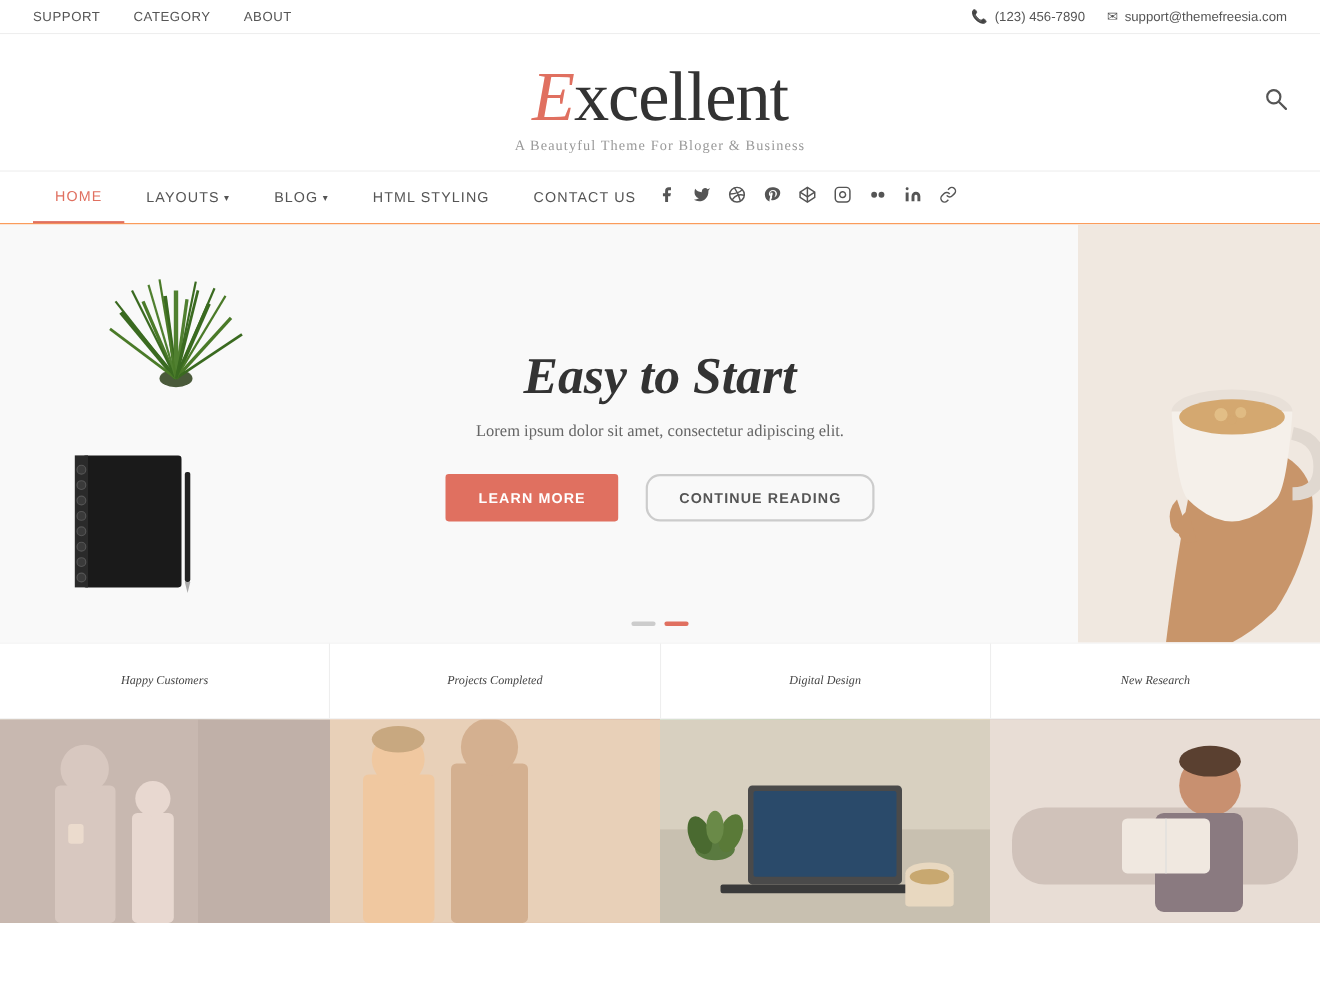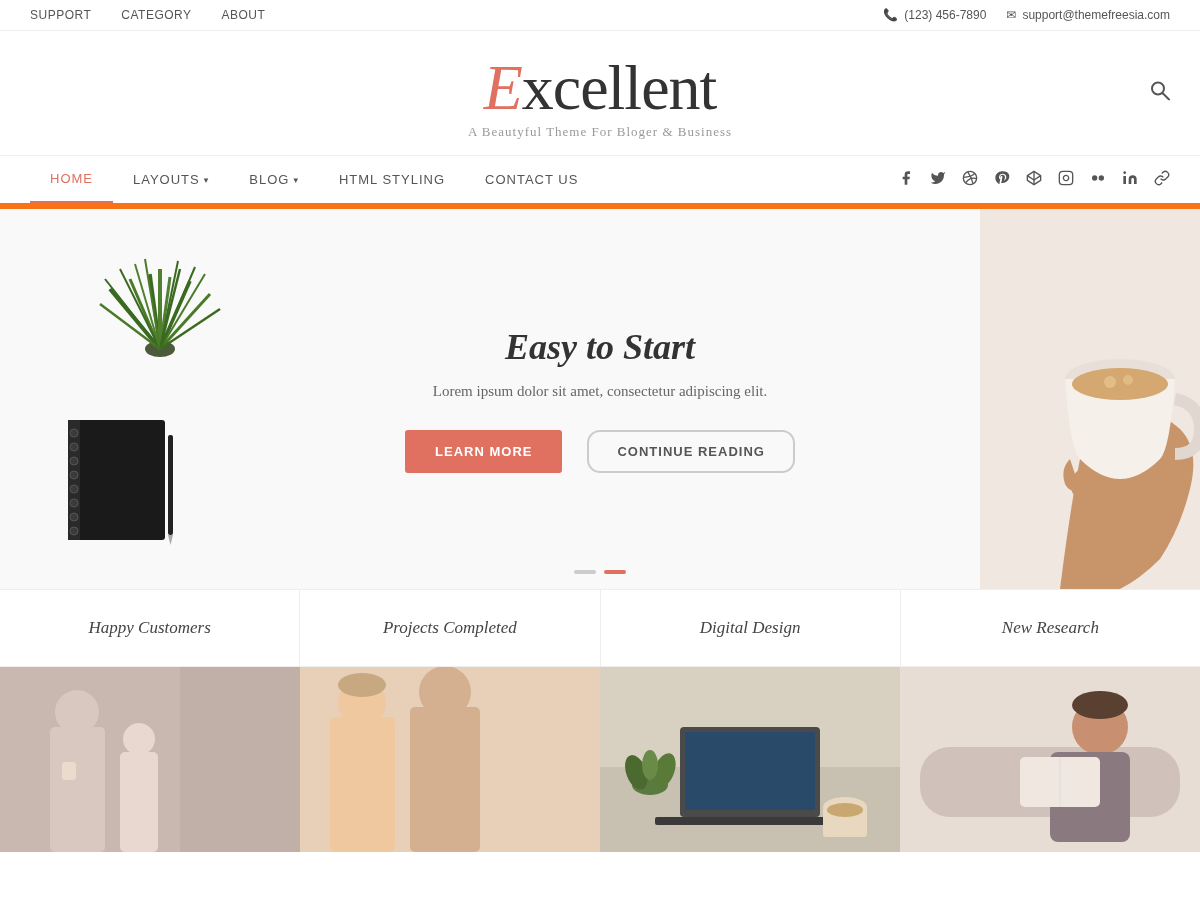--- a/index.html
+++ b/index.html
@@ -66,11 +66,11 @@
     
     .main-nav {
       display: flex;
-      justify-content: space-between;
+      justify-content: flex-start;
       align-items: center;
       padding: 0 30px;
       border-top: 1px solid #eee;
-      border-bottom: 6px solid #f97316;
+      border-bottom: 1px solid #f97316;
     }
     .main-nav-left { display: flex; gap: 0; }
     .main-nav-left a {

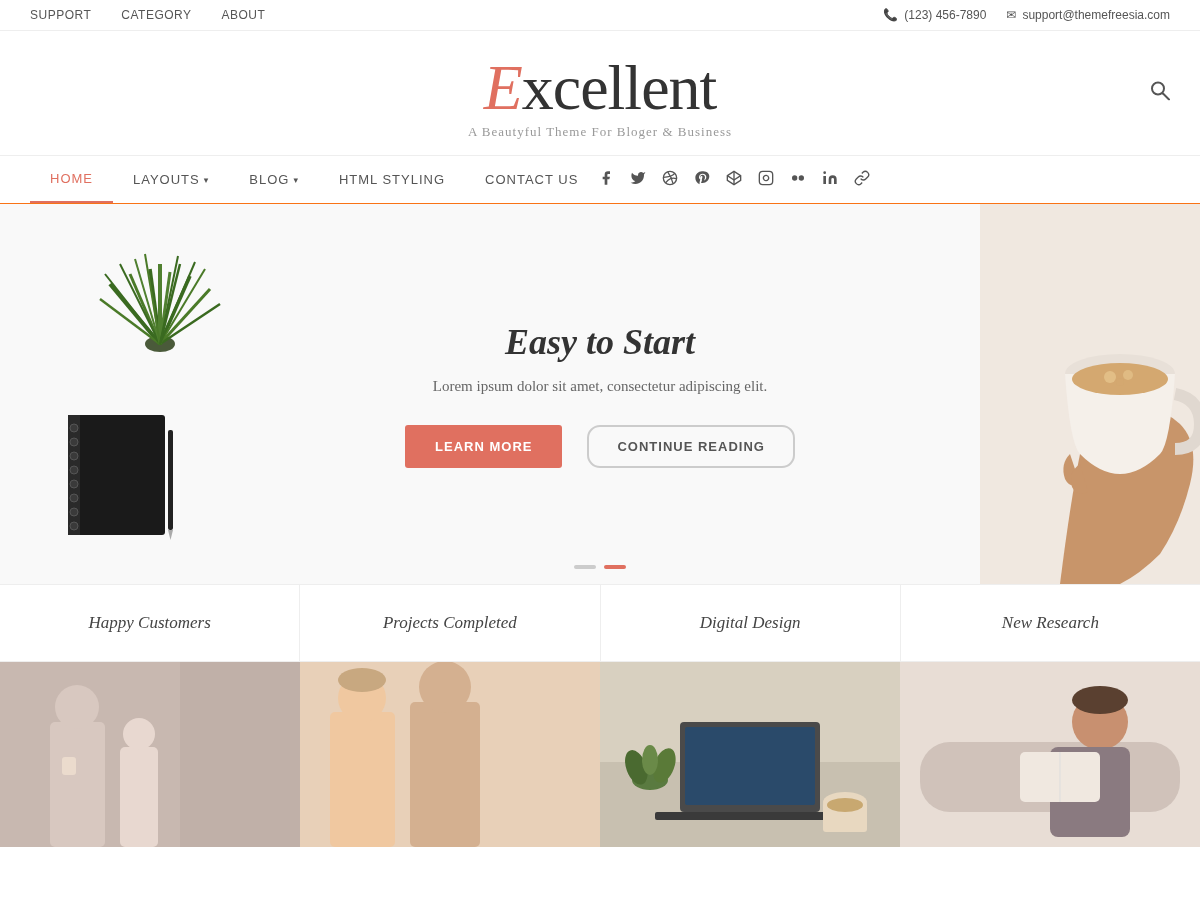--- a/index.html
+++ b/index.html
@@ -104,7 +104,7 @@
       position: relative;
     }
     .hero-title {
-      font-size: 36px;
+      font-size: 47px;
       font-style: italic;
       color: #333;
       margin-bottom: 15px;

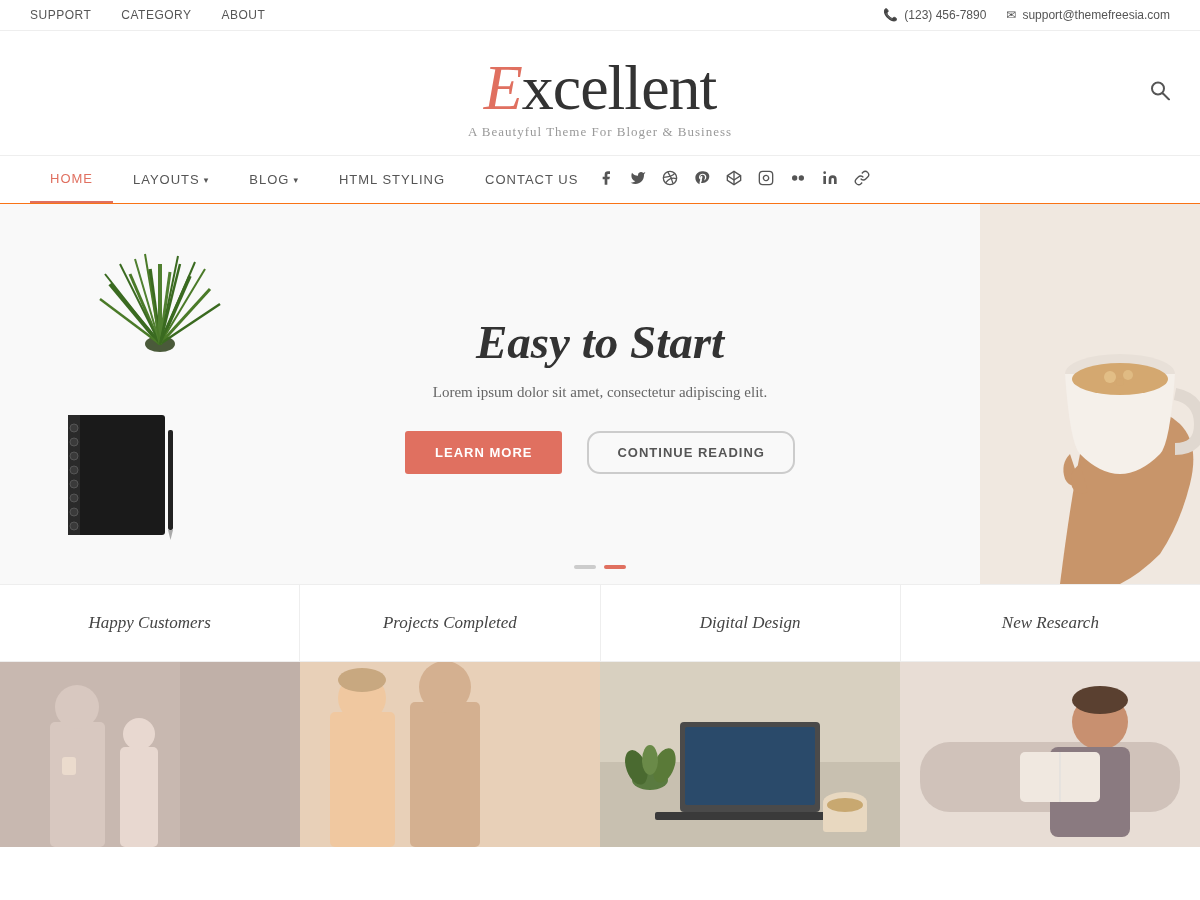--- a/index.html
+++ b/index.html
@@ -204,7 +204,7 @@
       text-align: center;
       padding: 28px 20px;
       border-right: 1px solid #eee;
-      font-size: 17px;
+      font-size: 11px;
       font-style: italic;
       color: #444;
     }

